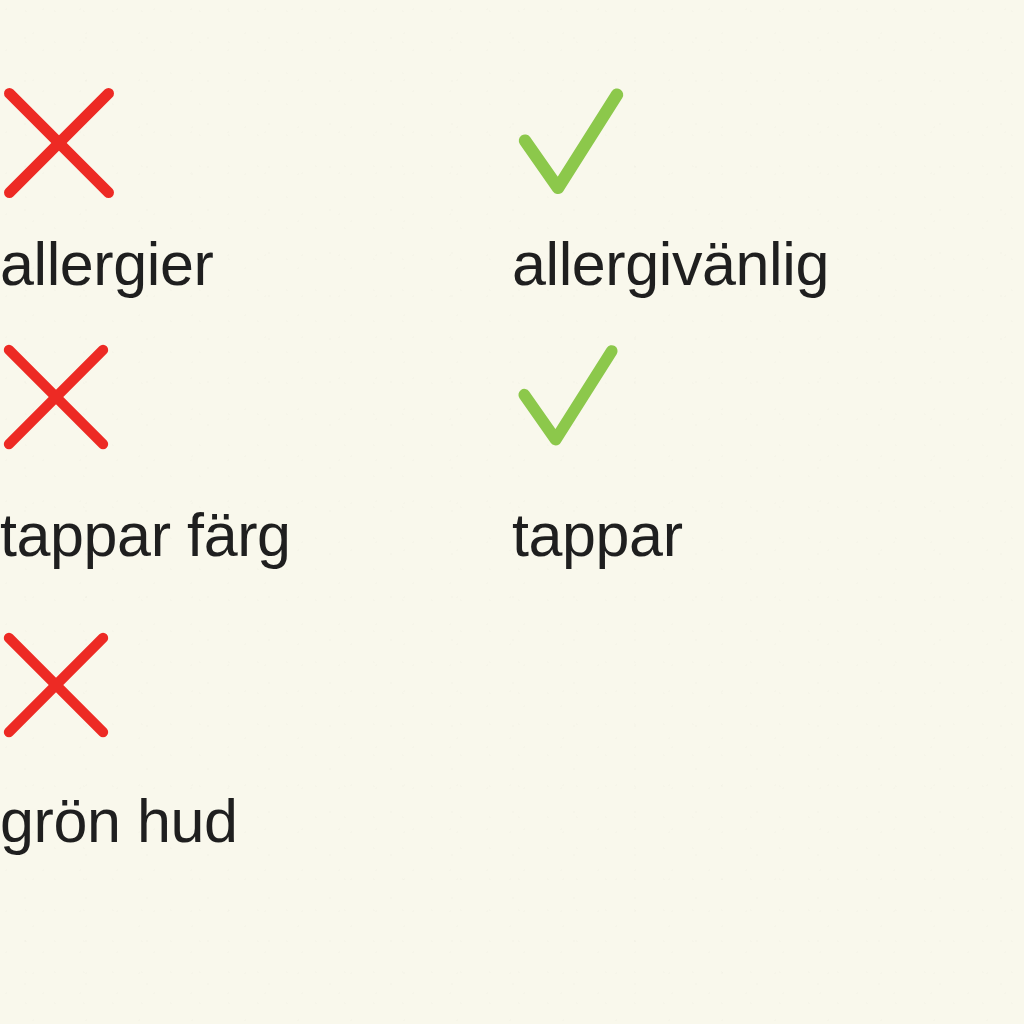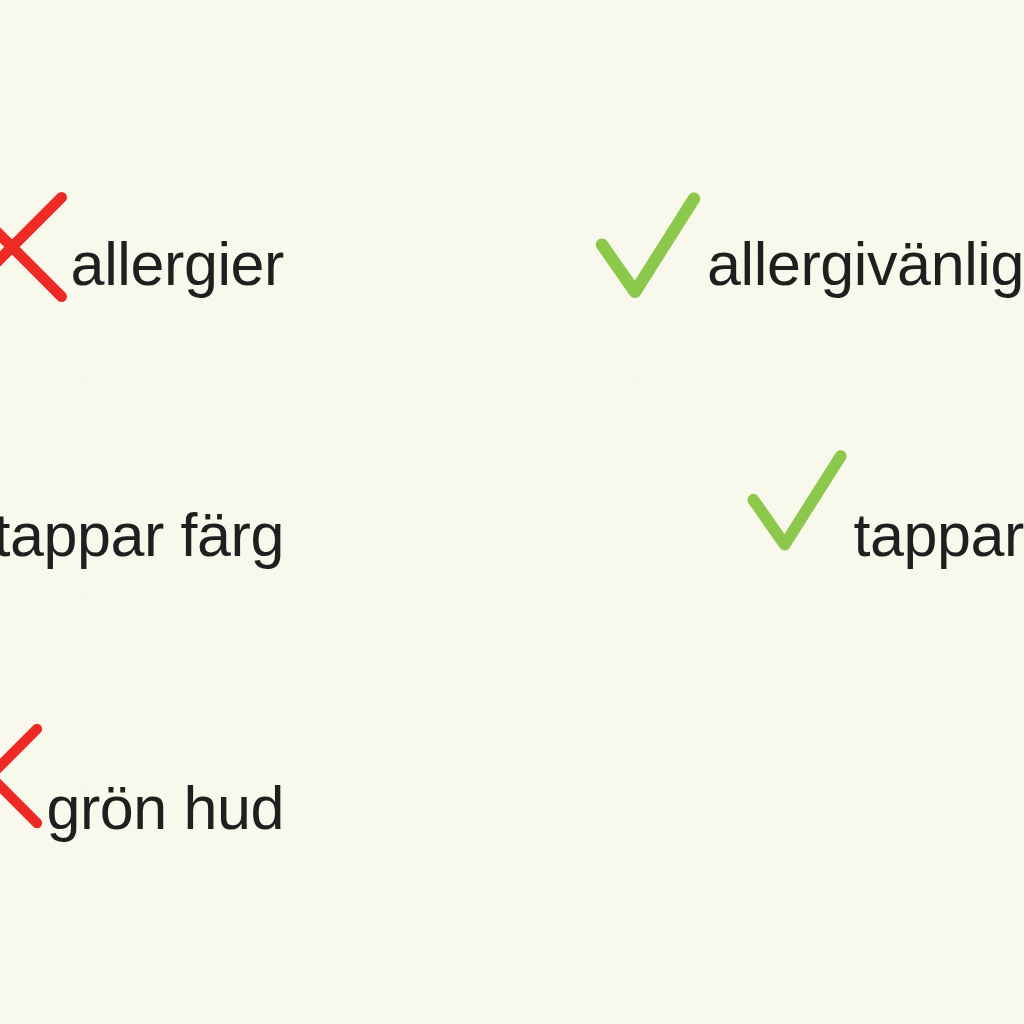--- a/index.html
+++ b/index.html
@@ -40,8 +40,8 @@
 
   .cell {
     display: flex;
-    flex-direction: row;
-    align-items: flex-end;
+    flex-direction: column;
+    align-items: flex-start;
     justify-content: flex-end;
   }
 

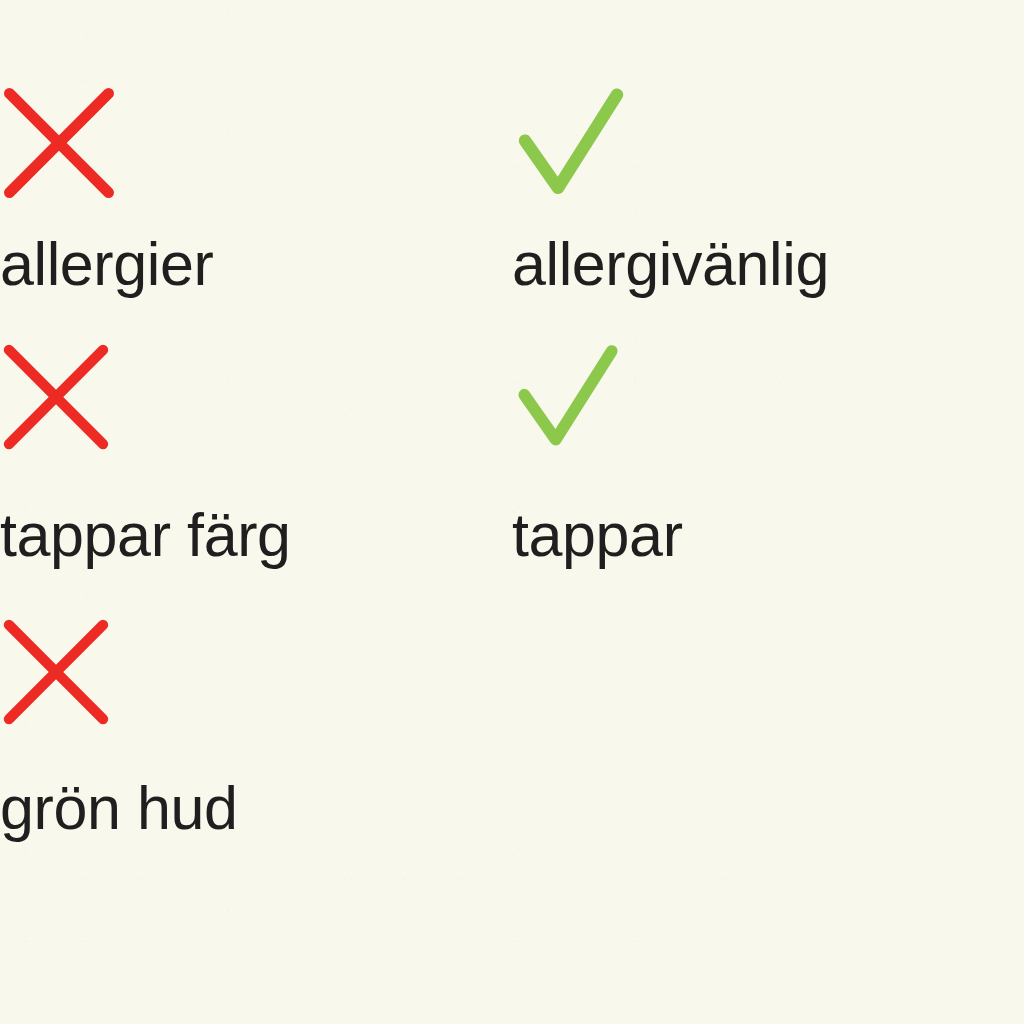--- a/index.html
+++ b/index.html
@@ -73,7 +73,7 @@
 
   .row1 .label { margin-bottom: 43px; }
   .row2 .label { margin-bottom: 44px; }
-  .row3 .label { margin-bottom: 43px; }
+  .row3 .label { margin-bottom: 30px; }
 
   .spacer { grid-column: 1 / span 2; }
 </style>

